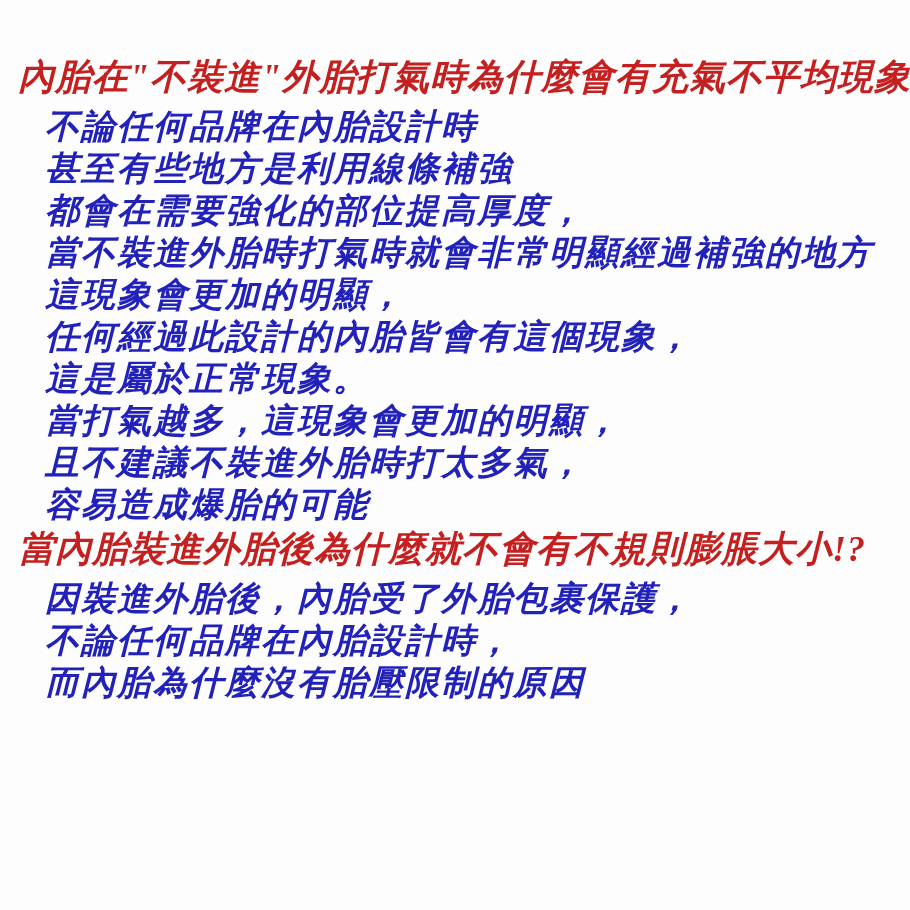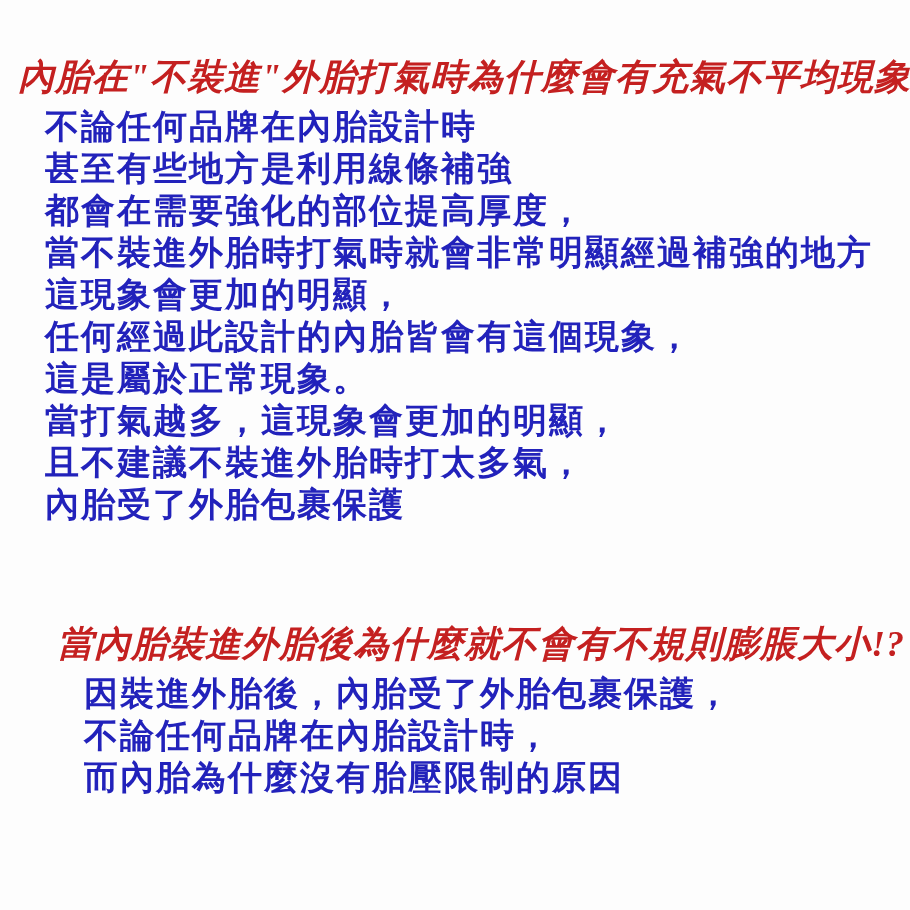--- a/index.html
+++ b/index.html
@@ -42,6 +42,7 @@
     font-size: 34px;
     line-height: 42px;
     font-weight: bold;
+    font-style: italic;
     letter-spacing: 2px;
     color: var(--body-color, #2222bb);
     white-space: nowrap;

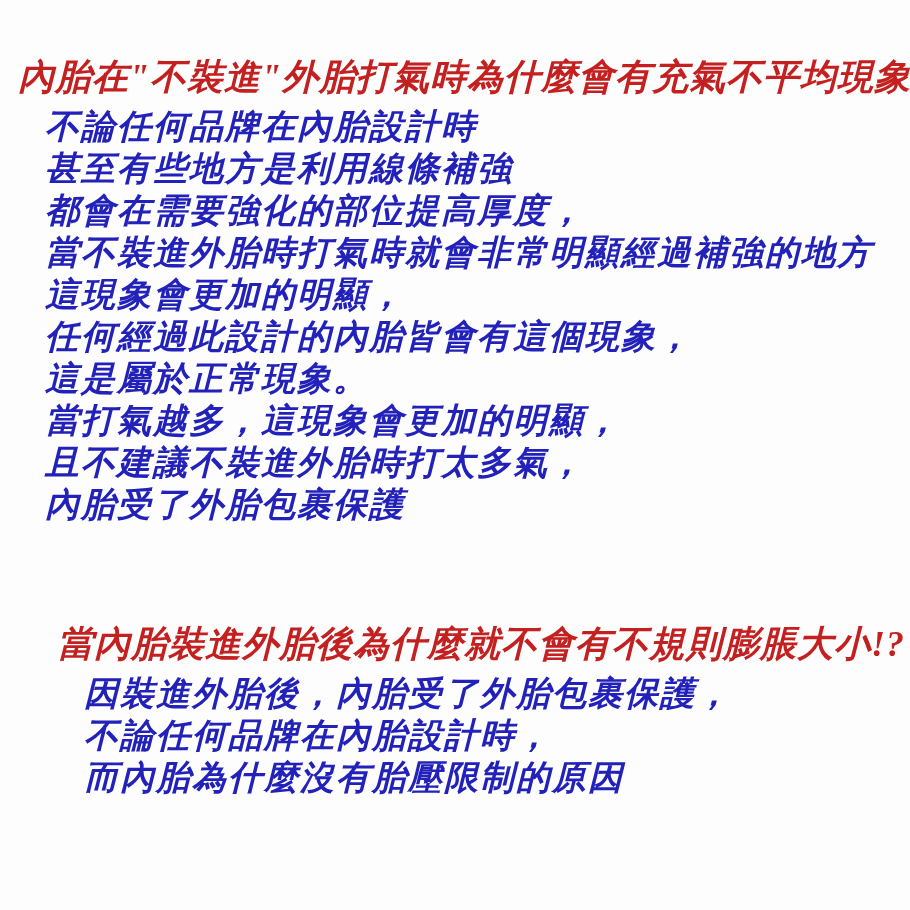--- a/index.html
+++ b/index.html
@@ -65,7 +65,7 @@
       <div class="answer-line">這是屬於正常現象。</div>
       <div class="answer-line">當打氣越多，這現象會更加的明顯，</div>
       <div class="answer-line">且不建議不裝進外胎時打太多氣，</div>
-      <div class="answer-line">內胎受了外胎包裹保護</div>
+      <div class="answer-line">容易造成爆胎的可能</div>
     </div>
   </div>
 

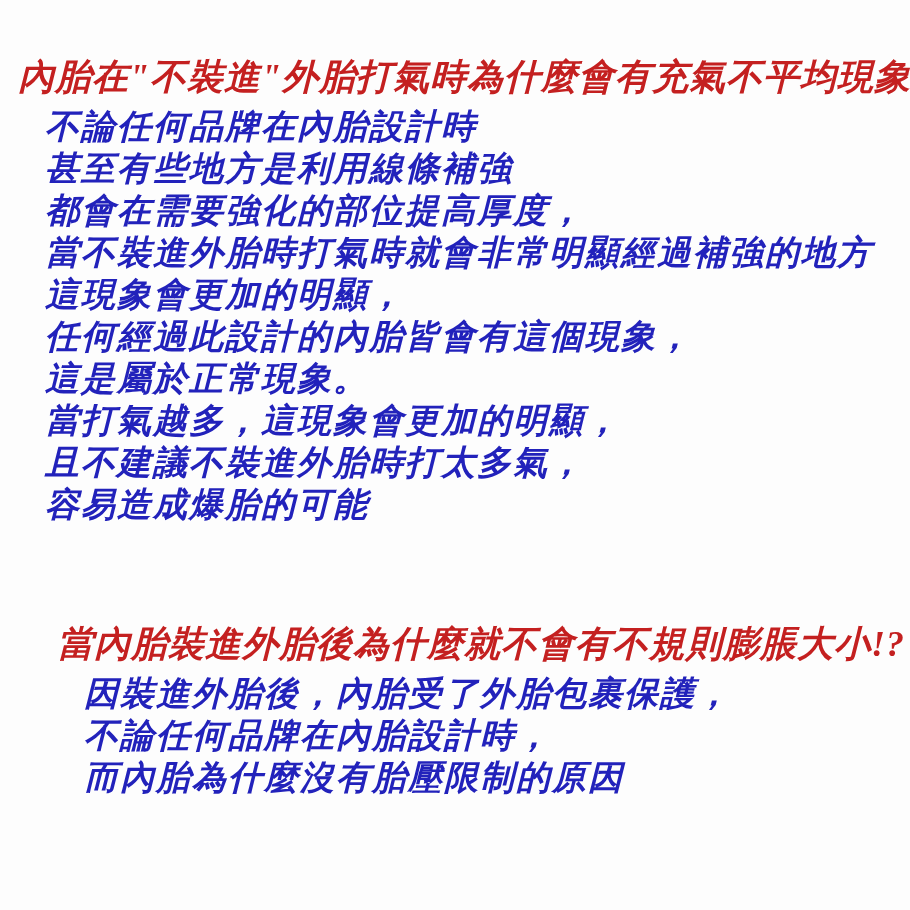--- a/index.html
+++ b/index.html
@@ -32,8 +32,6 @@
     padding-top: 54px;
   }
   .section-2 {
-    margin-top: 95px;
-    padding-left: 39px;
   }
   .answer-lines {
     margin: 6px 0 0 45px;

